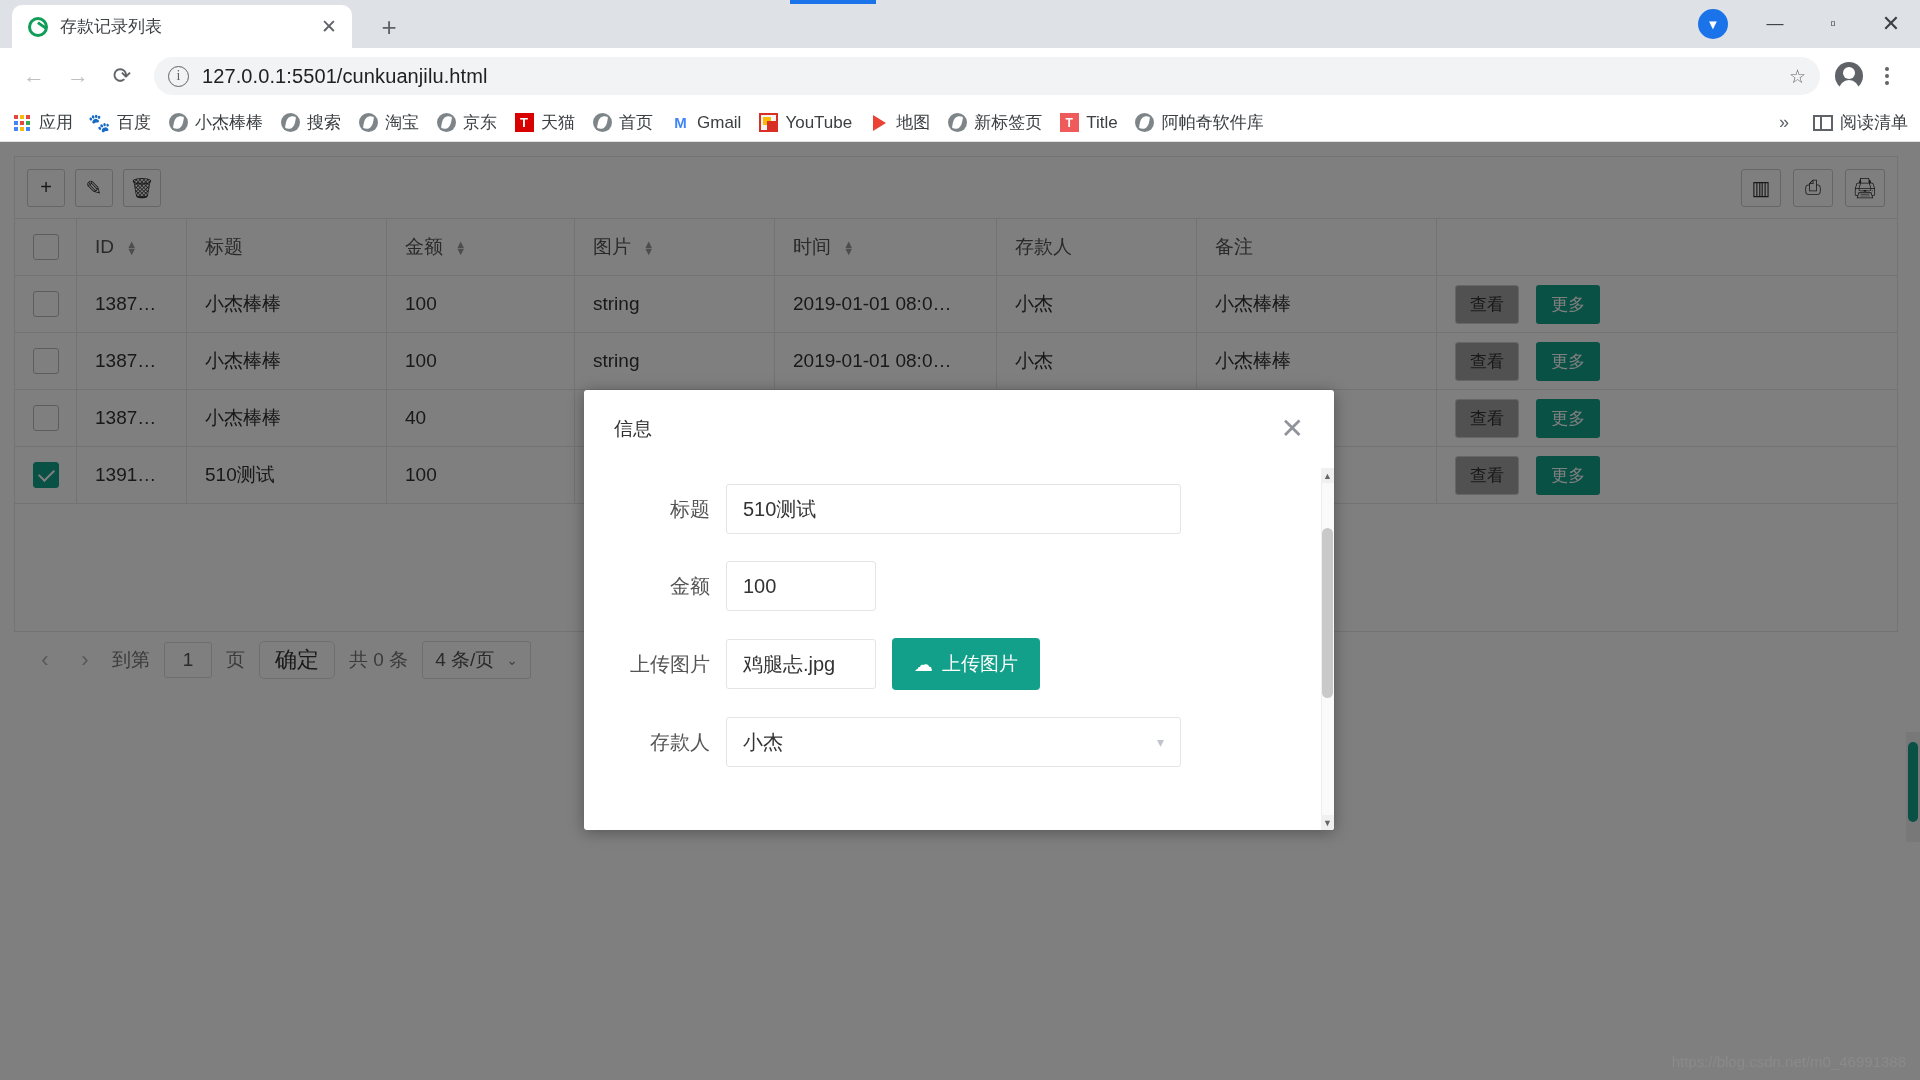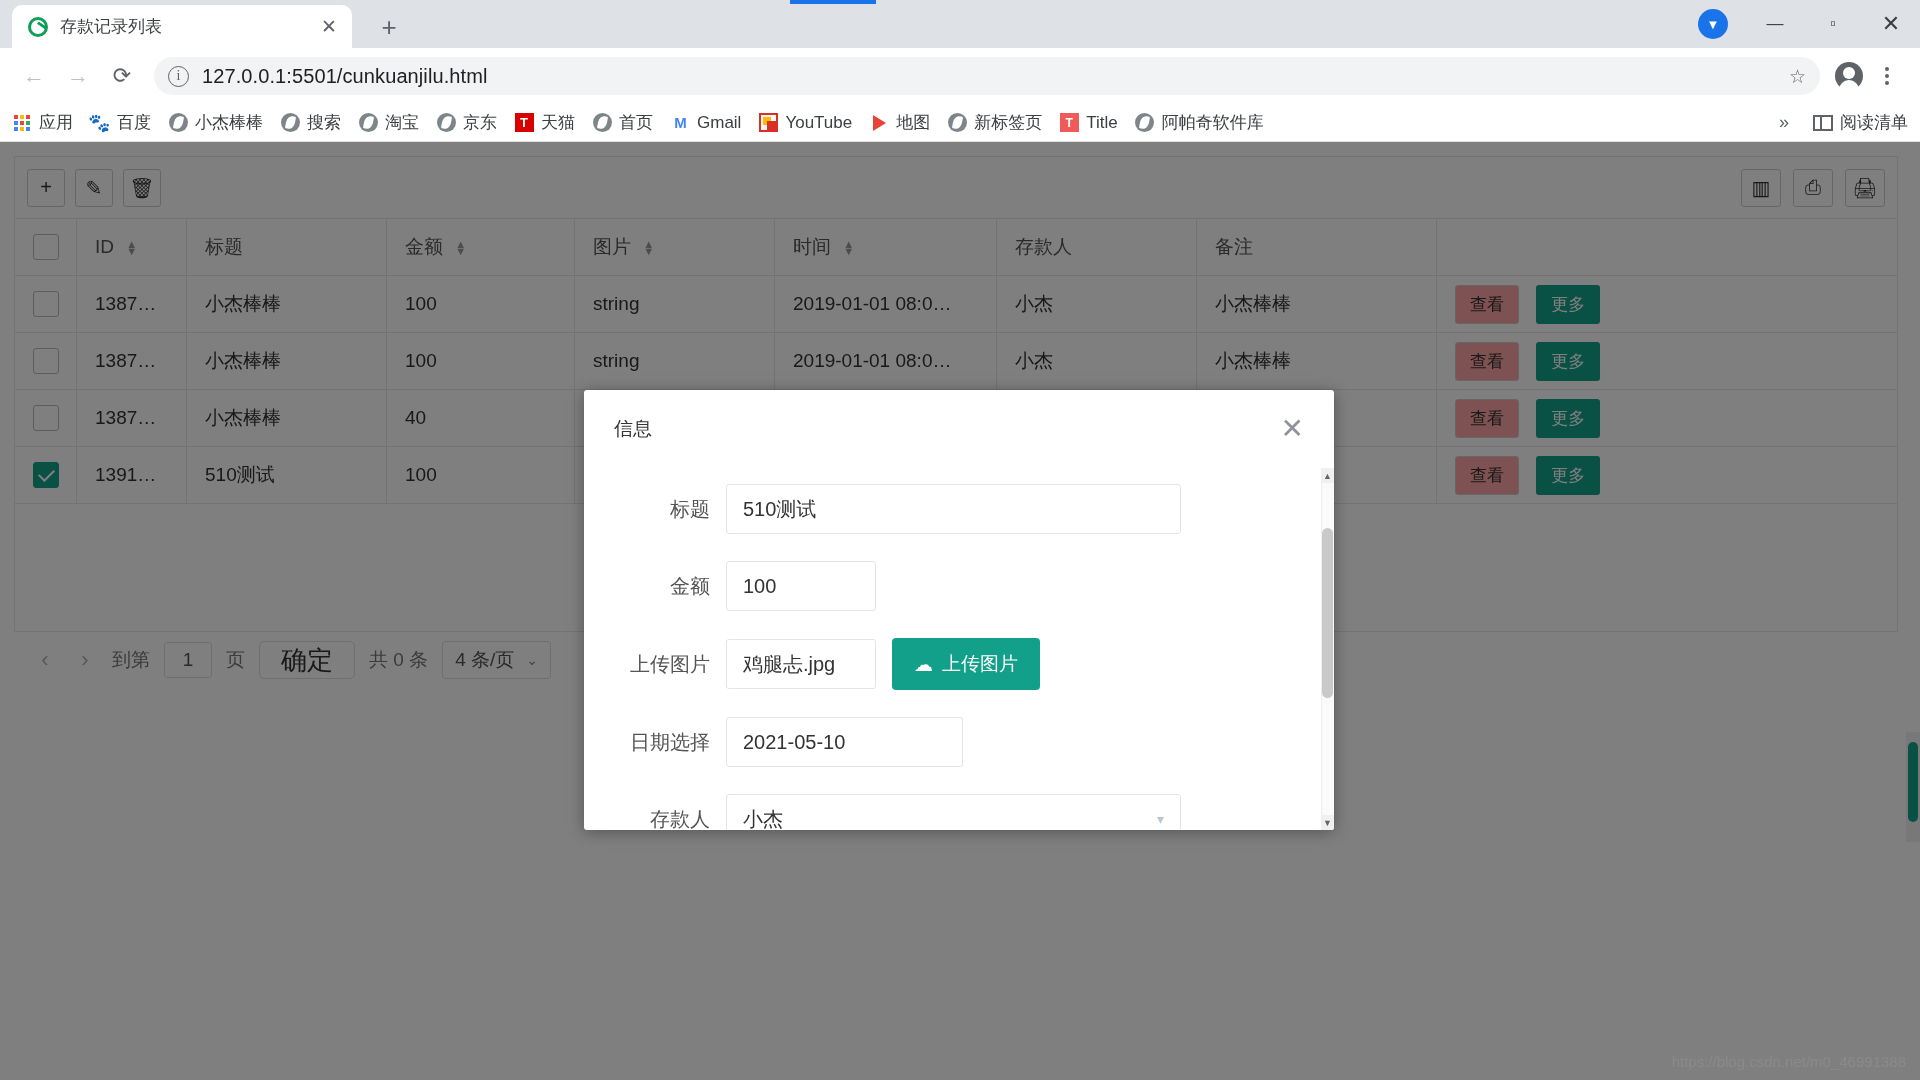--- a/index.html
+++ b/index.html
@@ -163,7 +163,7 @@
   .sort-arrows i{ font-style:normal; font-size:11px; color:#9a9a9a; }
   .act-cell{ text-align:right; padding-right:30px; }
   .btn-view{
-    display:inline-block; border:1px solid #ccc; background:#fca5a5; color:#333;
+    display:inline-block; border:1px solid #ccc; background:#a3a3a3; color:#333;
     font-size:17px; padding:7px 14px; border-radius:3px; margin-right:12px;
   }
   .btn-more{

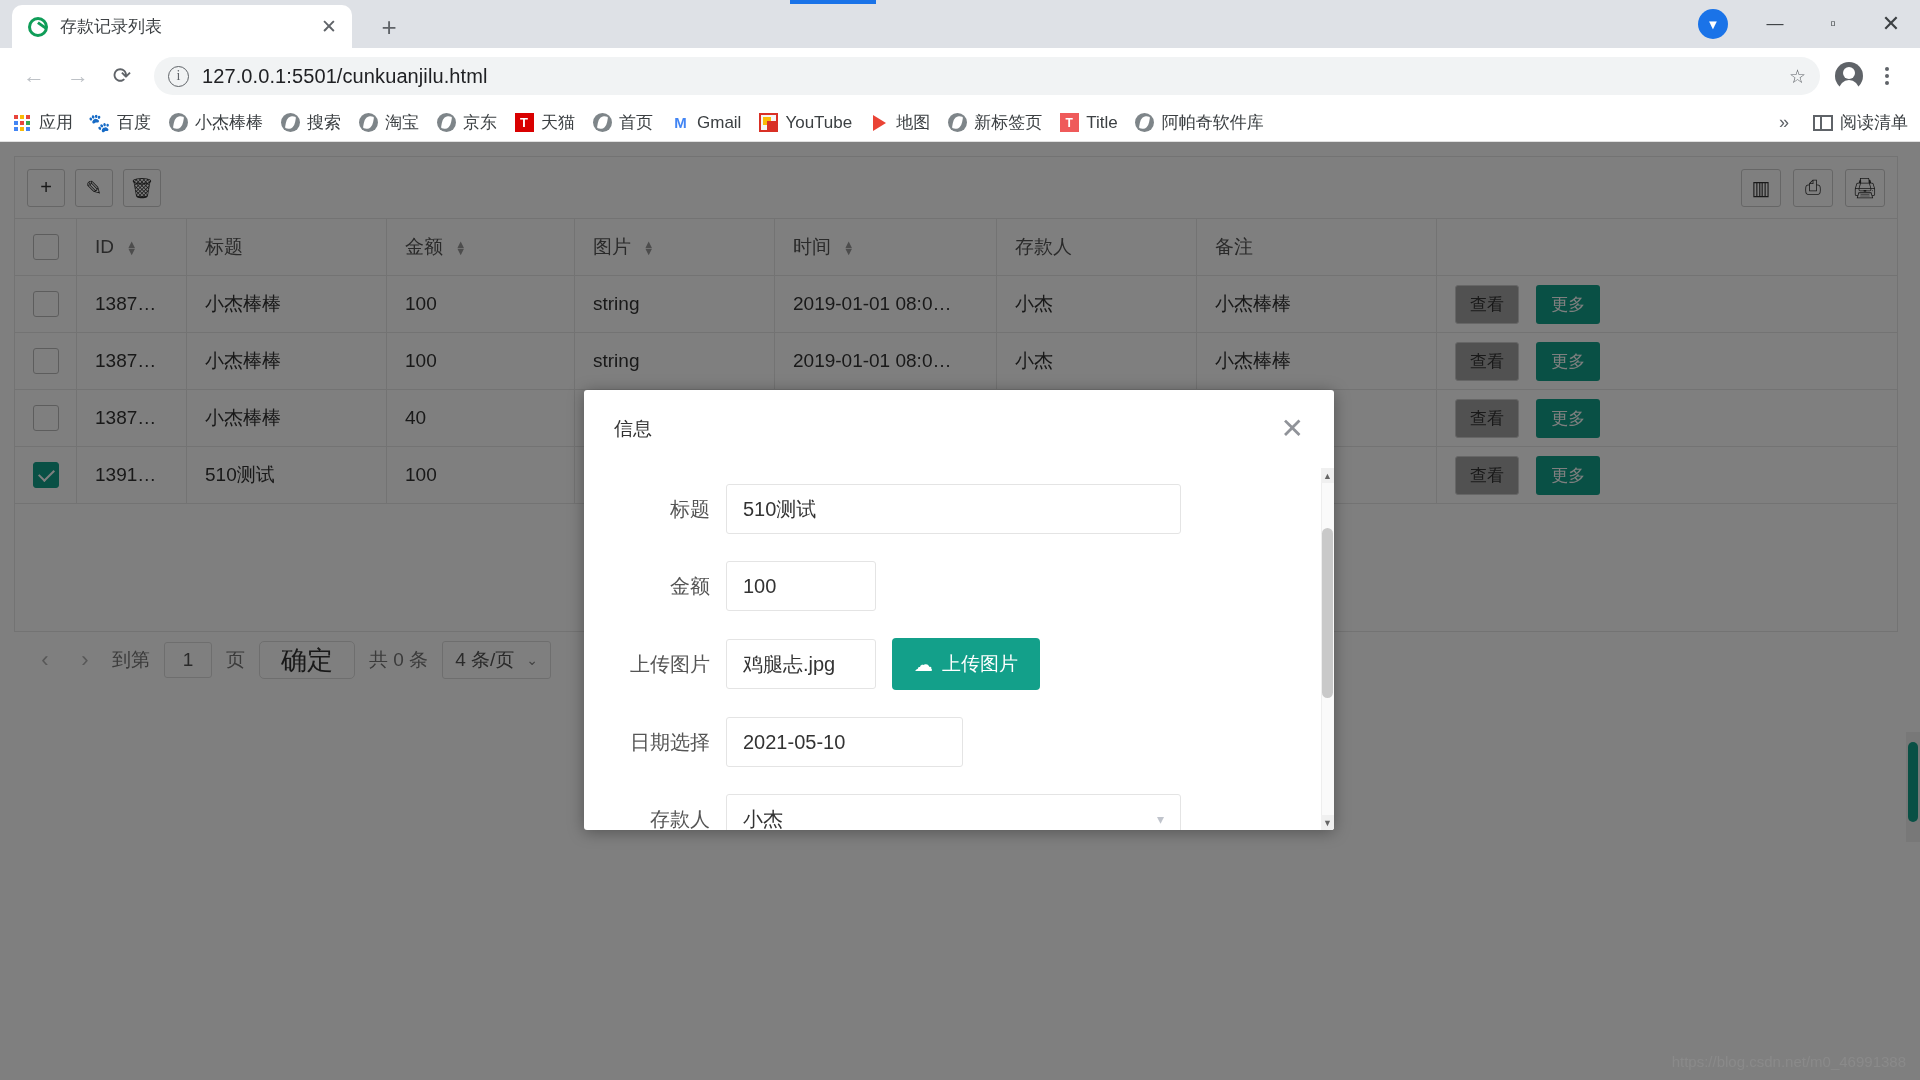--- a/index.html
+++ b/index.html
@@ -183,8 +183,8 @@
     display:flex;align-items:center;justify-content:center;font-size:19px;color:#555;
   }
   .pg-confirm{
-    height:38px; padding:0 21px; border:1px solid #ddd; border-radius:5px; background:#fff;
-    display:flex; align-items:center; font-size:26px; color:#333;
+    height:38px; padding:0 15px; border:1px solid #ddd; border-radius:5px; background:#fff;
+    display:flex; align-items:center; font-size:22px; color:#333;
   }
   .pg-select{
     height:38px;padding:0 12px;border:1px solid #ddd;border-radius:3px;background:#fff;

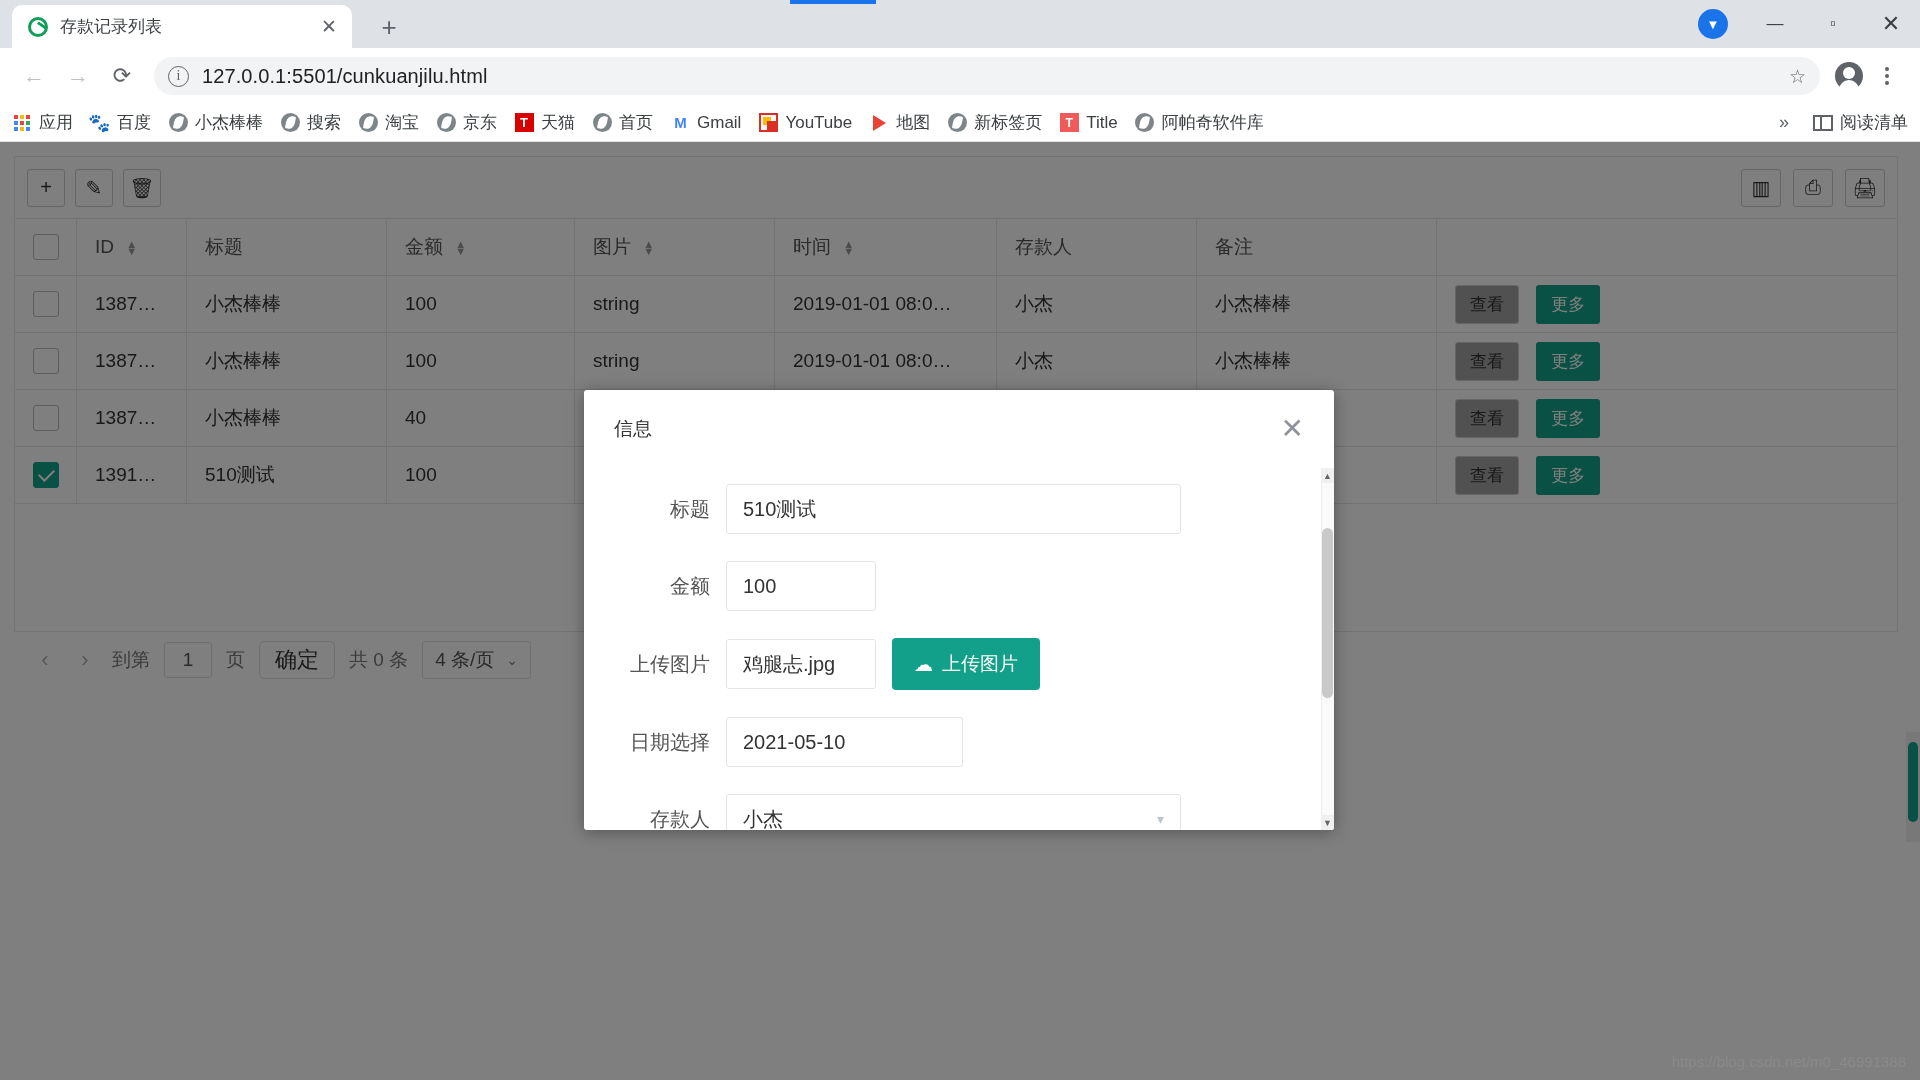--- a/index.html
+++ b/index.html
@@ -597,10 +597,6 @@
           </div>
         </div>
 
-        <div class="form-row">
-          <div class="form-label">日期选择</div>
-          <div class="fld fld-date">2021-05-10</div>
-        </div>
 
         <div class="form-row">
           <div class="form-label">存款人</div>

